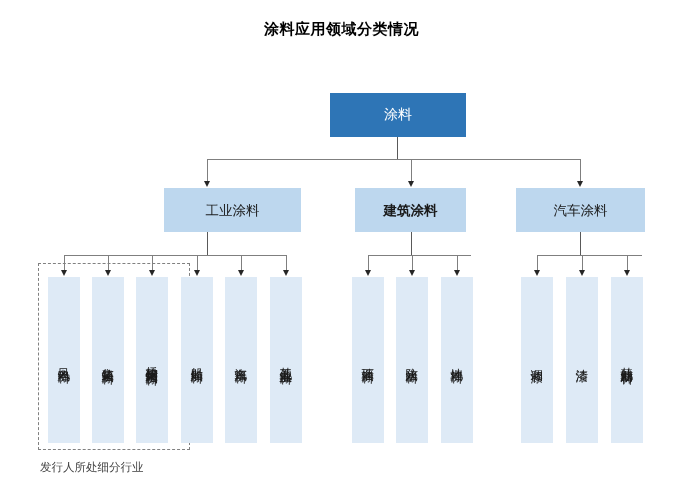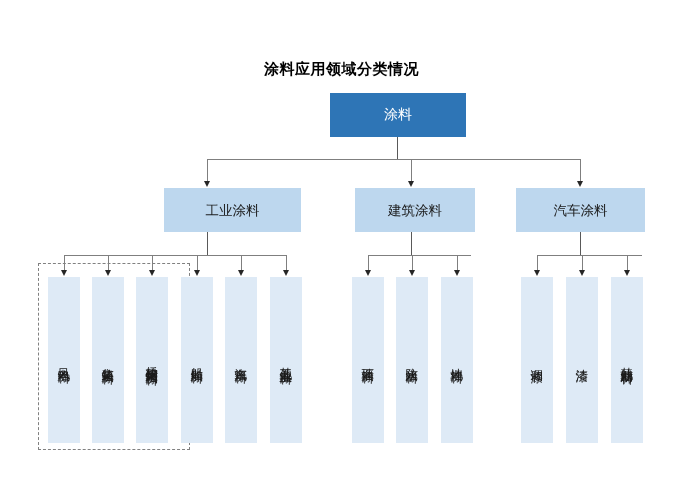--- a/index.html
+++ b/index.html
@@ -32,7 +32,6 @@
     color: #000000;
     letter-spacing: 0.5px;
     white-space: nowrap;
-    margin-top: 40px;
   }
 
   

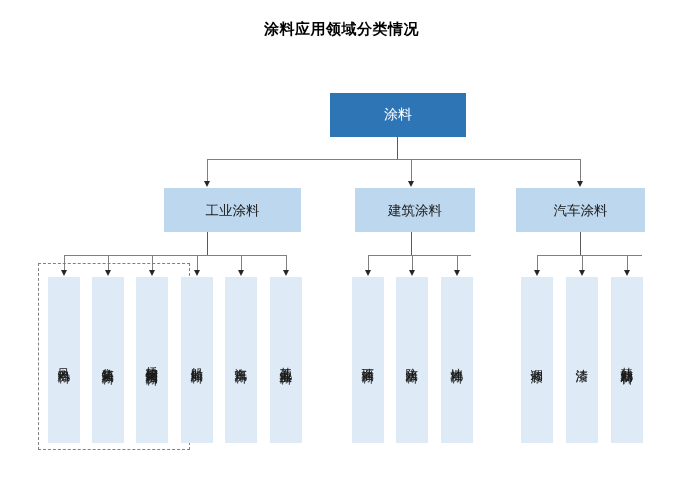--- a/index.html
+++ b/index.html
@@ -138,7 +138,7 @@
     <span>工业涂料</span>
   </div>
 
-  <div class="node node-l2" style="left:355px; top:188px; width:120px; height:44px;">
+  <div class="node node-l2" style="left:355px; top:188px; width:111px; height:44px;font-weight:bold;">
     <span>建筑涂料</span>
   </div>
 

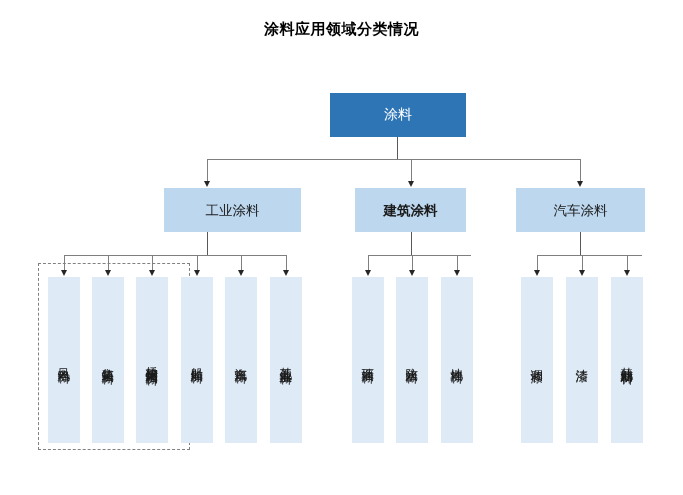--- a/index.html
+++ b/index.html
@@ -232,6 +232,7 @@
     <span>其他辅助材料</span>
   </div>
 
+  <div class="caption" style="left:40px; top:460px;">发行人所处细分行业</div>
 
 </div>
 

